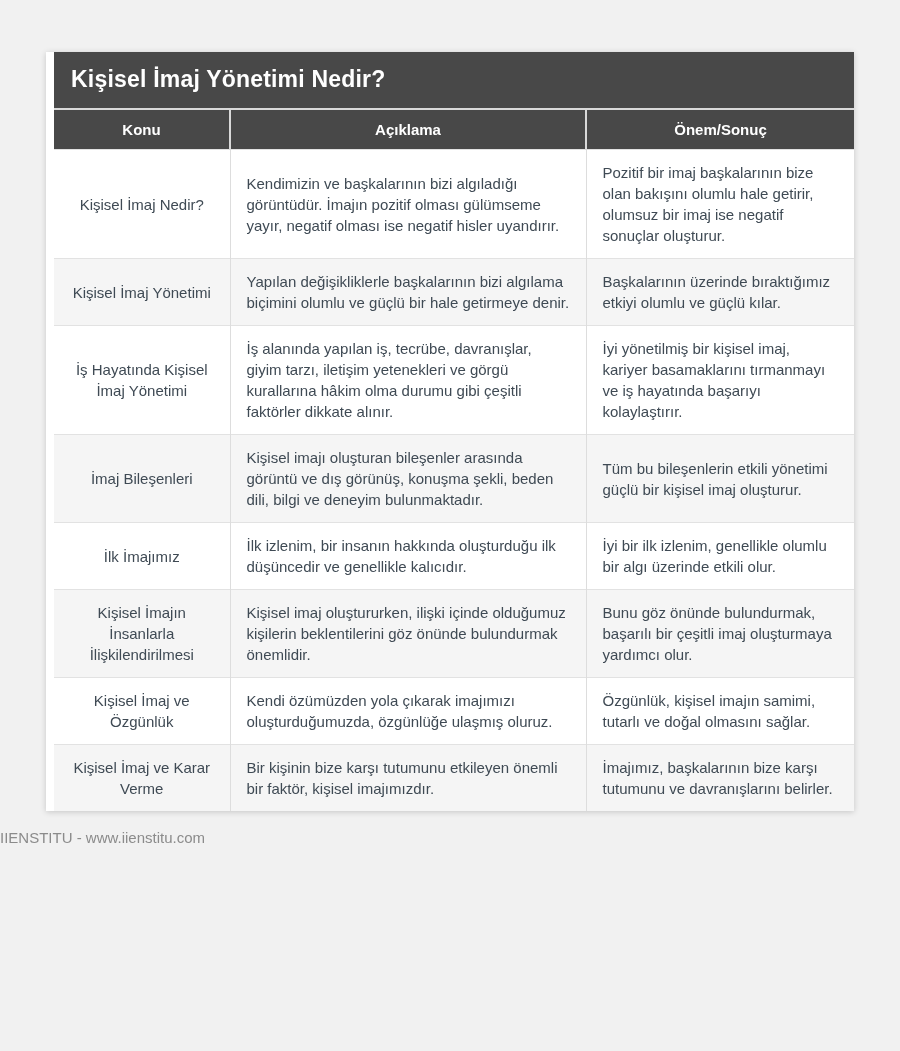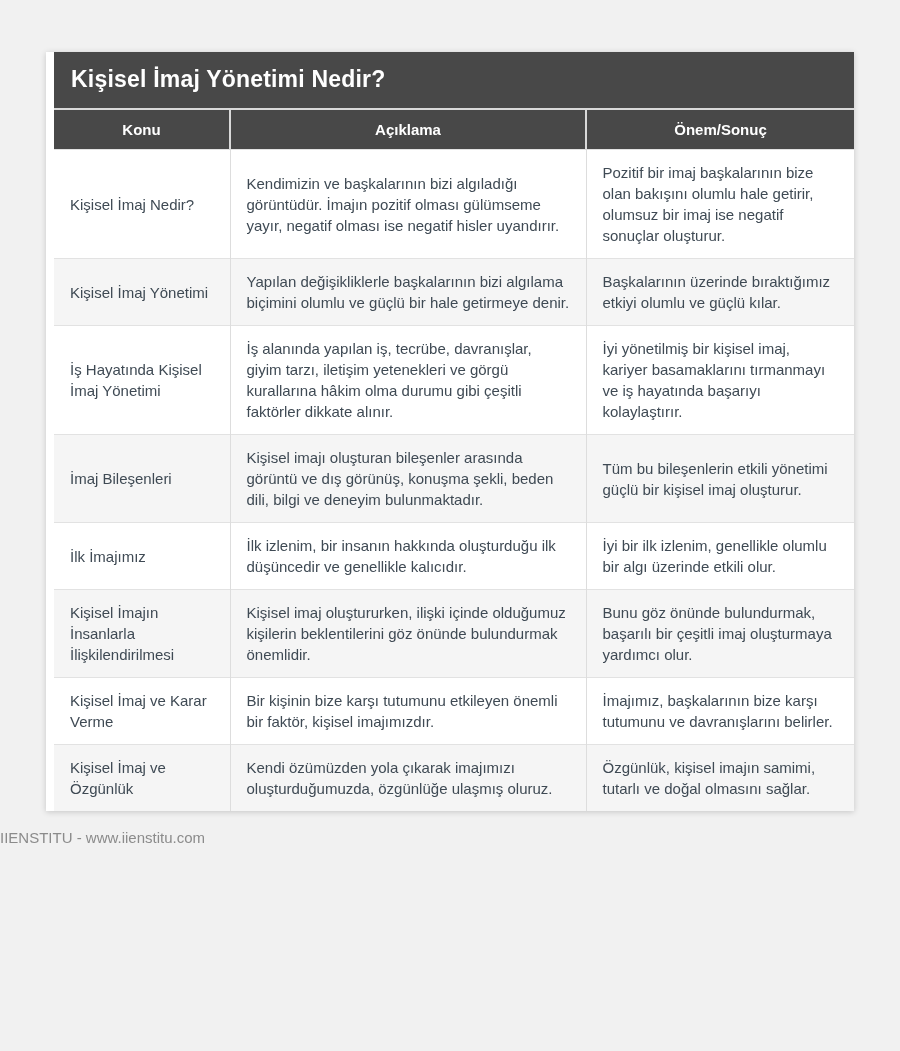--- a/index.html
+++ b/index.html
@@ -60,6 +60,7 @@
   }
   table.content tbody td:first-child {
     border-left: none;
+    text-align: center;
   }
   table.content tbody tr:nth-child(even) {
     background: #f5f5f5;

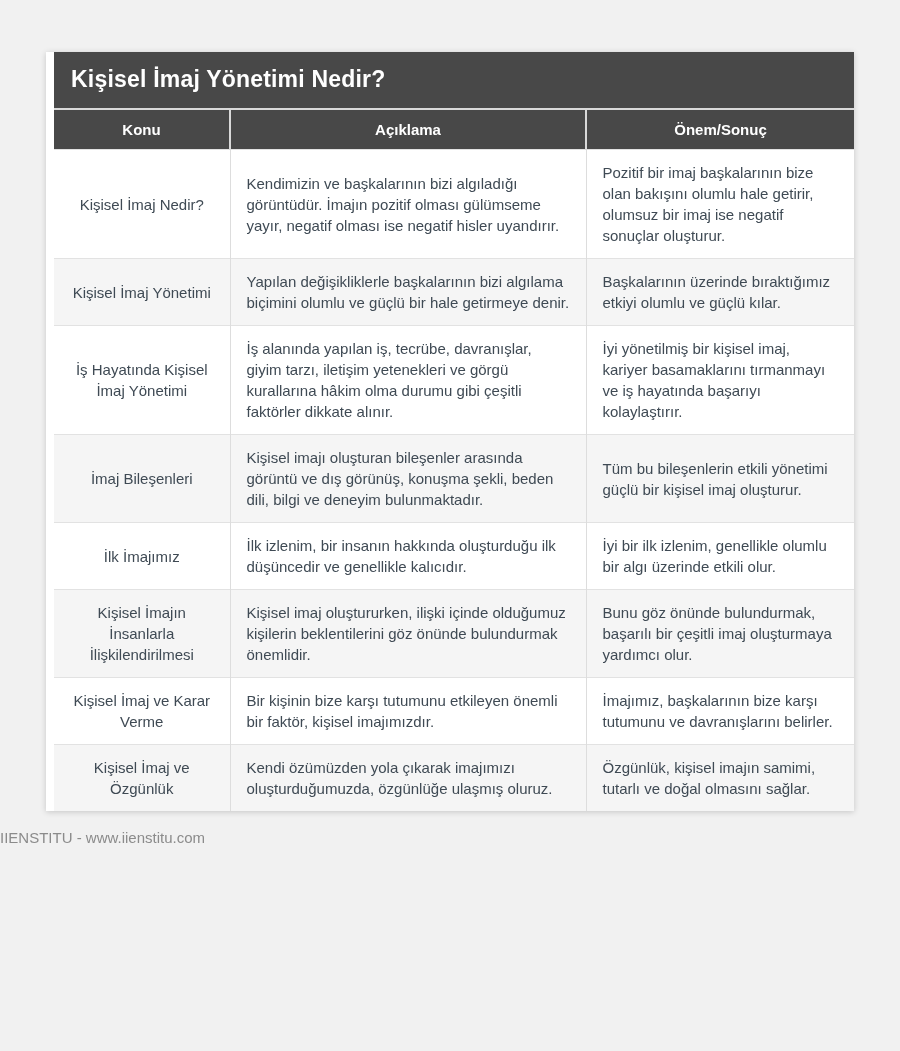--- a/index.html
+++ b/index.html
@@ -126,14 +126,14 @@
           <td>Bunu göz önünde bulundurmak, başarılı bir çeşitli imaj oluşturmaya yardımcı olur.</td>
         </tr>
         <tr>
+          <td>Kişisel İmaj ve Özgünlük</td>
+          <td>Kendi özümüzden yola çıkarak imajımızı oluşturduğumuzda, özgünlüğe ulaşmış oluruz.</td>
+          <td>Özgünlük, kişisel imajın samimi, tutarlı ve doğal olmasını sağlar.</td>
+        </tr>
+        <tr>
           <td>Kişisel İmaj ve Karar Verme</td>
           <td>Bir kişinin bize karşı tutumunu etkileyen önemli bir faktör, kişisel imajımızdır.</td>
           <td>İmajımız, başkalarının bize karşı tutumunu ve davranışlarını belirler.</td>
-        </tr>
-        <tr>
-          <td>Kişisel İmaj ve Özgünlük</td>
-          <td>Kendi özümüzden yola çıkarak imajımızı oluşturduğumuzda, özgünlüğe ulaşmış oluruz.</td>
-          <td>Özgünlük, kişisel imajın samimi, tutarlı ve doğal olmasını sağlar.</td>
         </tr>
       </tbody>
     </table>

